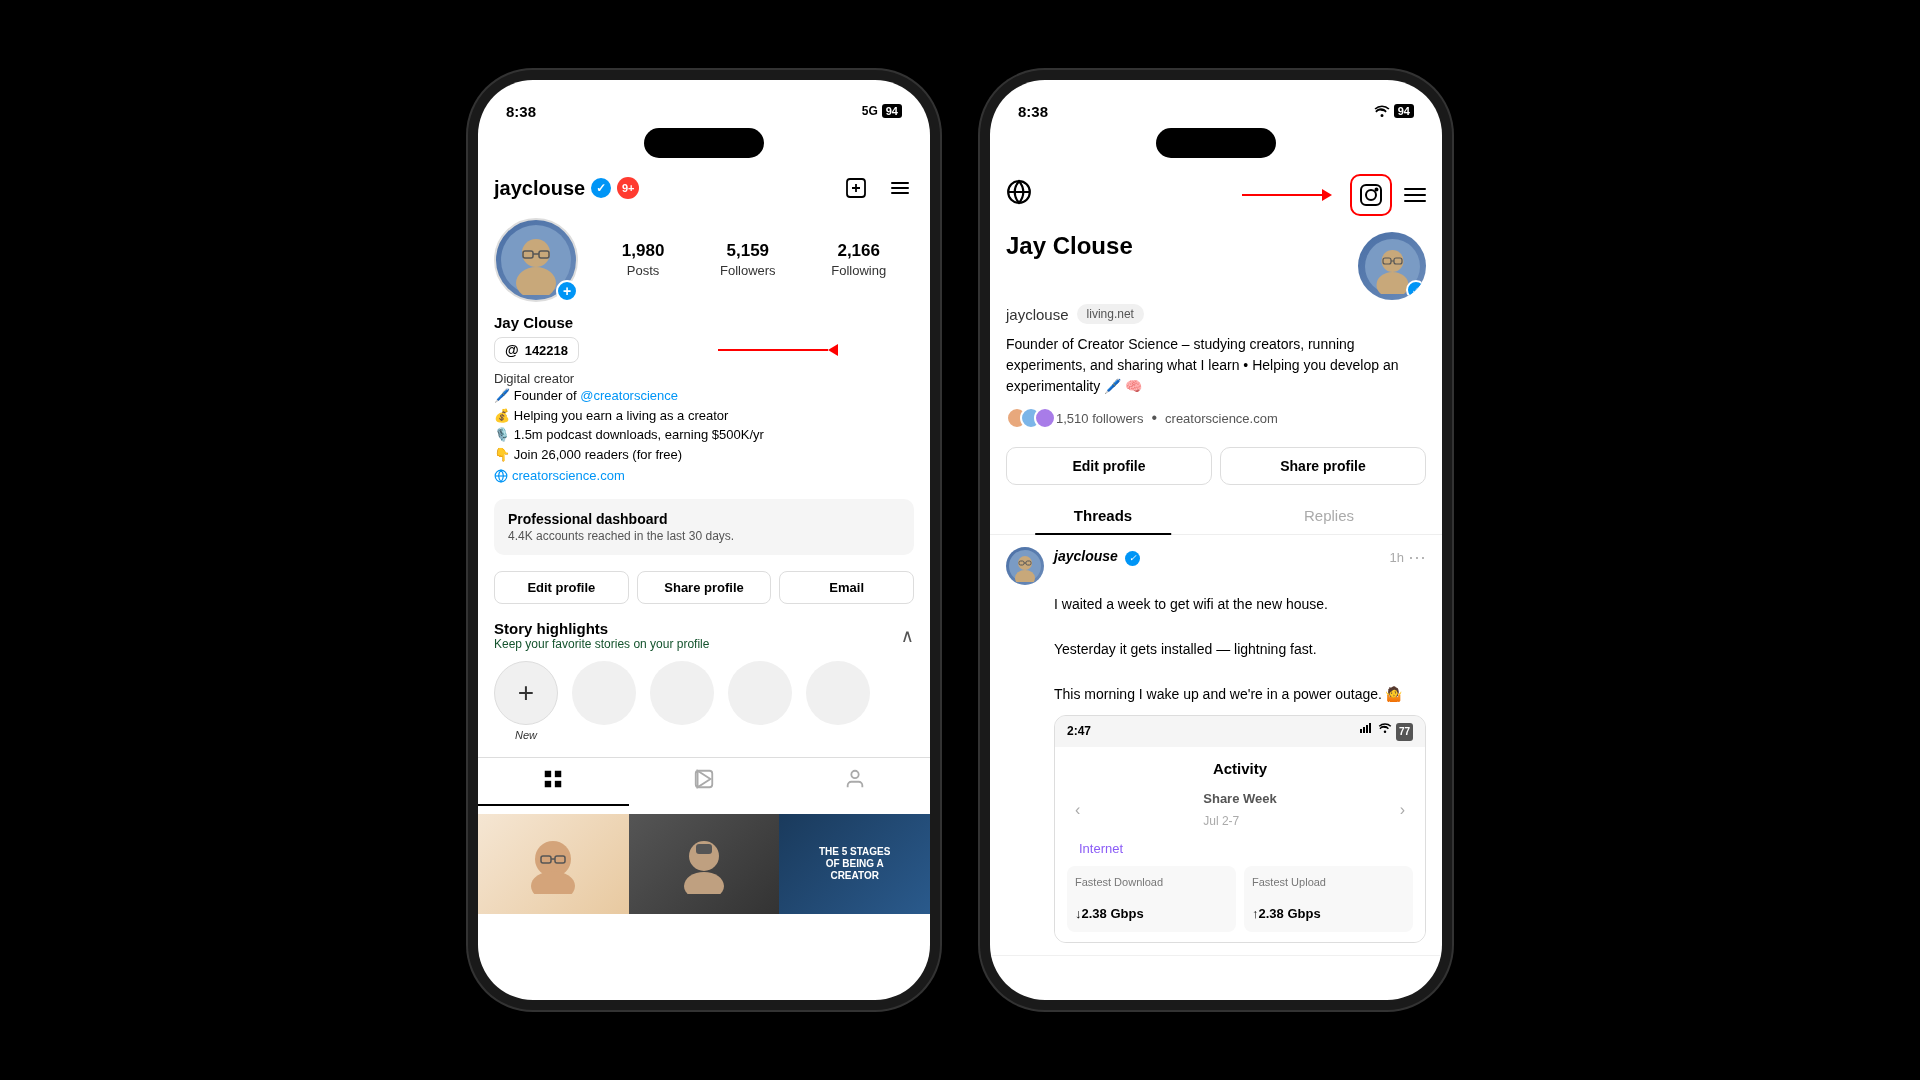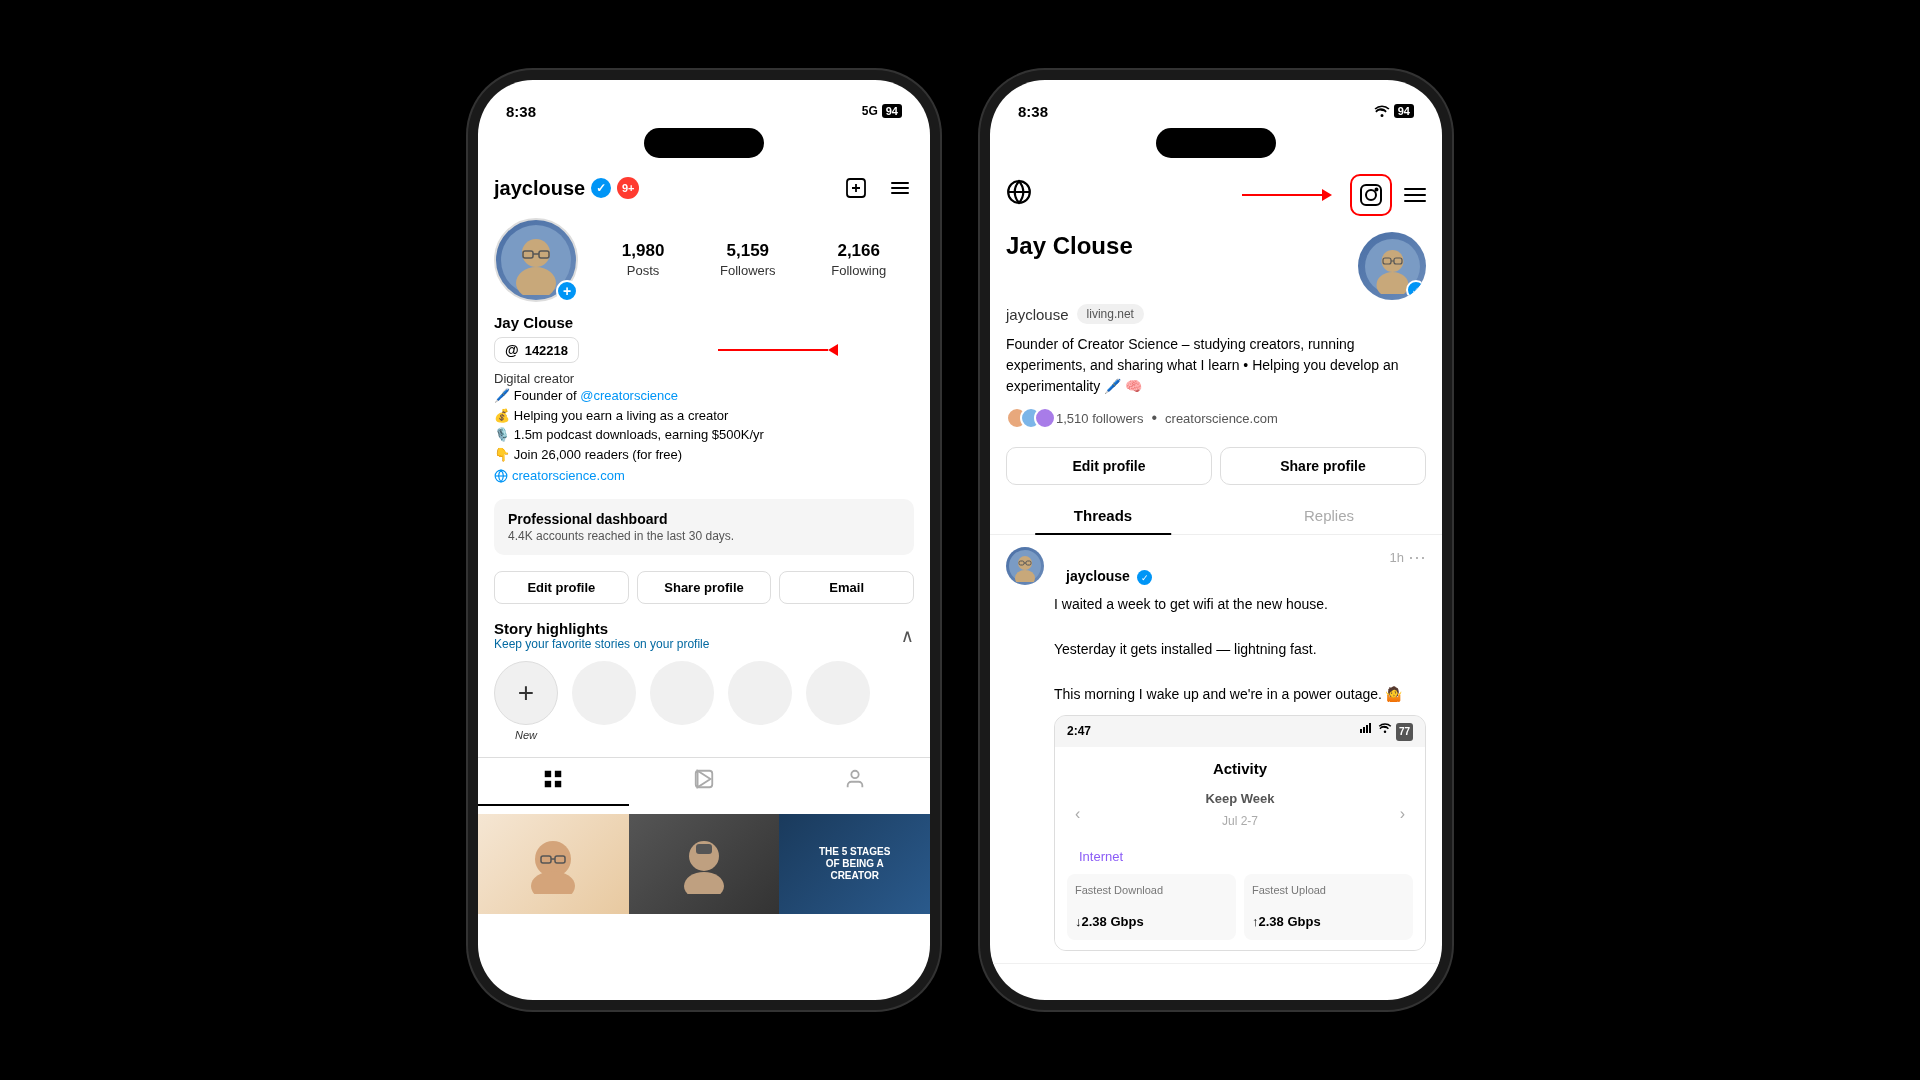--- a/index.html
+++ b/index.html
@@ -583,8 +583,9 @@
 
     .thread-post-user {
       display: flex;
-      align-items: flex-end;
-      gap: 22px;
+      align-items: flex-start;
+      gap: 10px;
+      font-style: italic;
     }
 
     .thread-post-avatar {

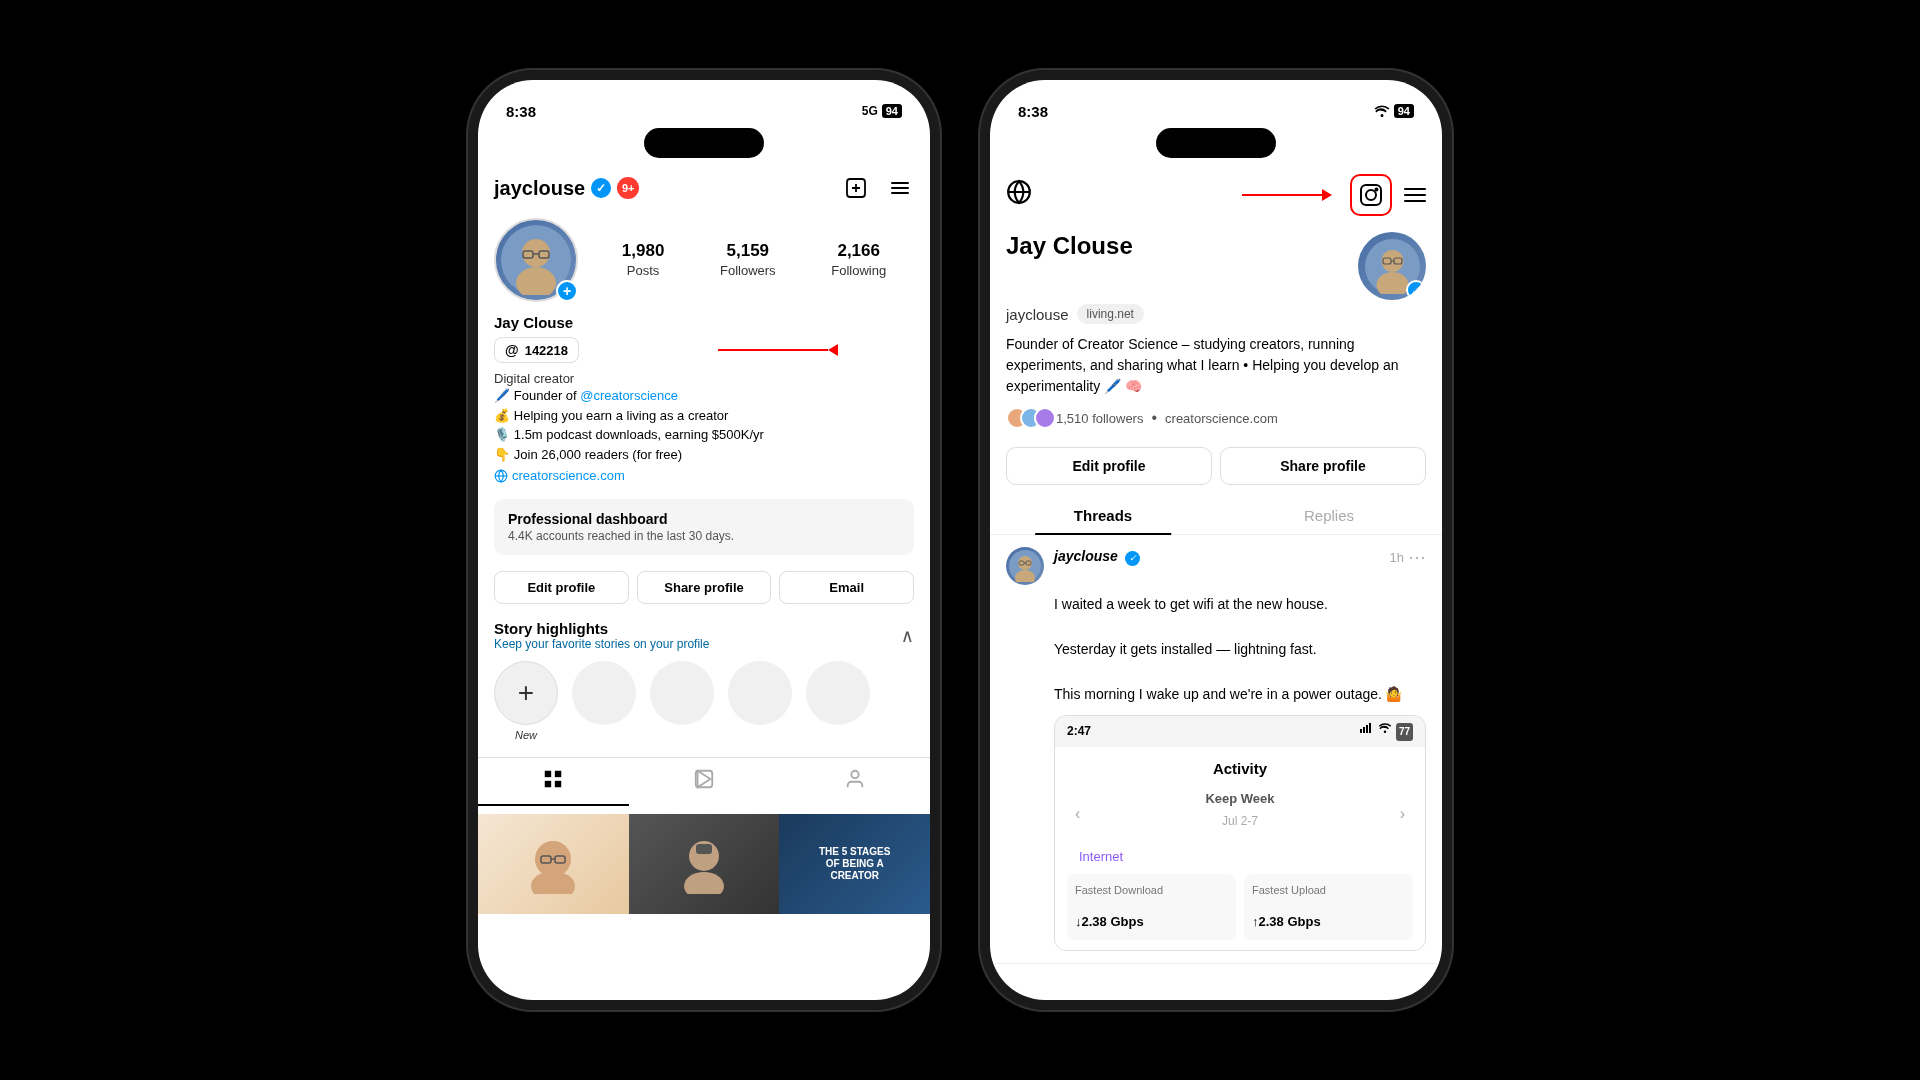--- a/index.html
+++ b/index.html
@@ -305,7 +305,7 @@
 
     .highlights-sub {
       font-size: 12px;
-      color: #0369a1;
+      color: #14532d;
     }
 
     .highlights-circles {

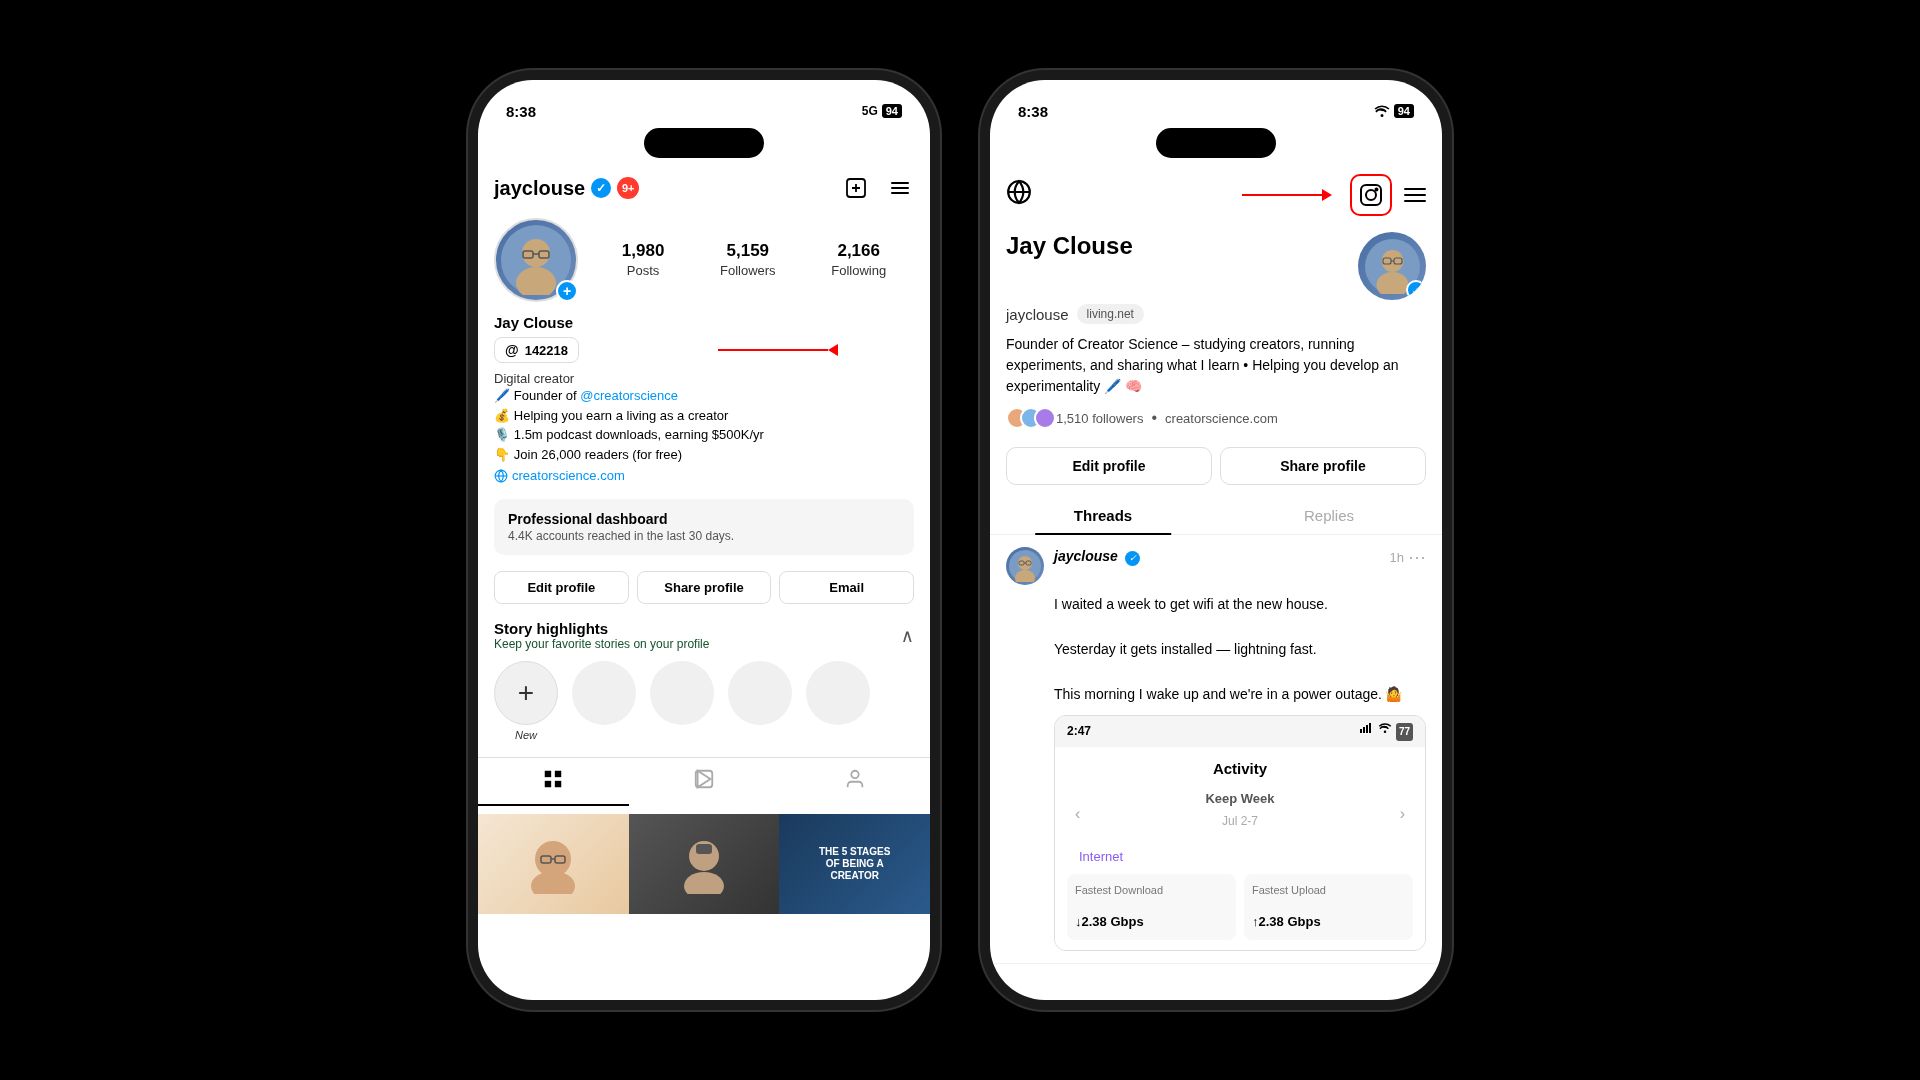--- a/index.html
+++ b/index.html
@@ -1093,7 +1093,7 @@
             <div class="nested-nav">
               <span class="nav-arrow">‹</span>
               <div>
-                <div class="nested-subtitle">Keep Week</div>
+                <div class="nested-subtitle">Share Week</div>
                 <div class="nested-date">Jul 2-7</div>
               </div>
               <span class="nav-arrow">›</span>

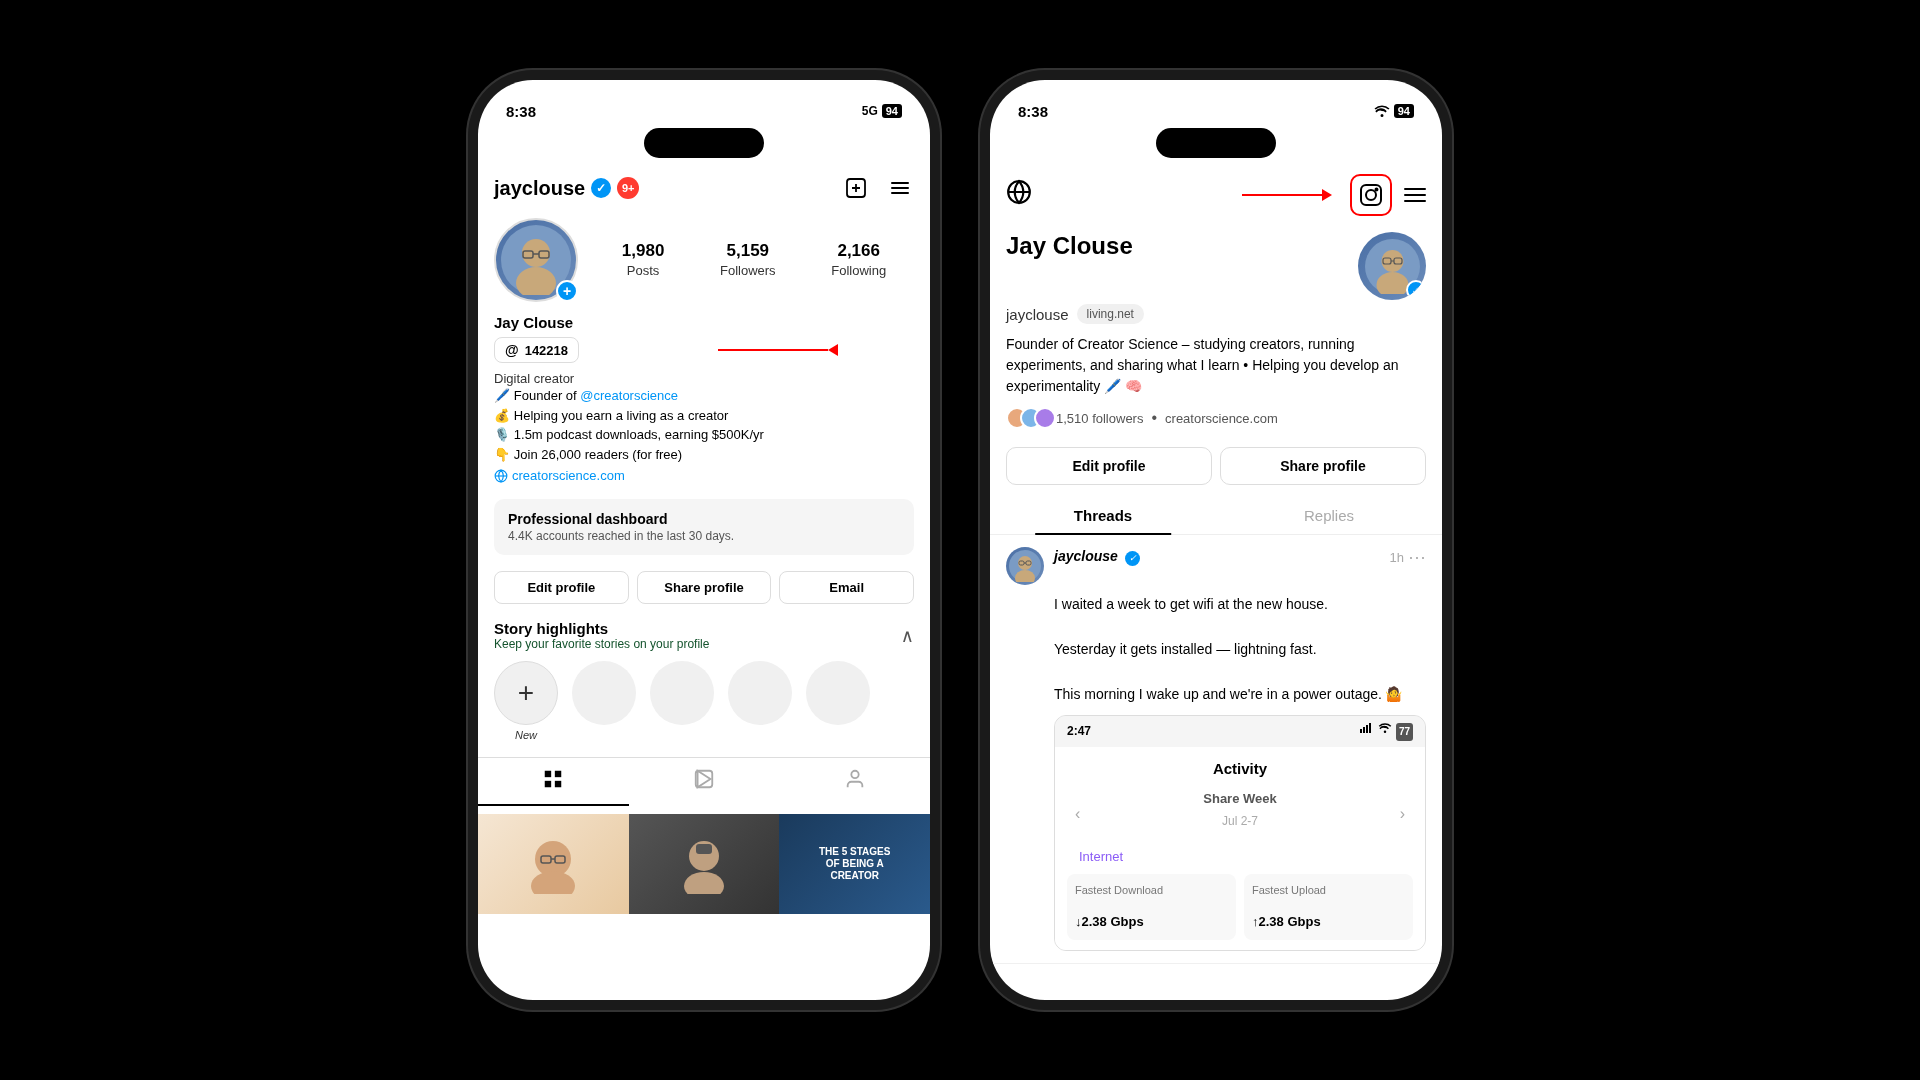--- a/index.html
+++ b/index.html
@@ -692,8 +692,7 @@
     .nested-date {
       font-size: 12px;
       color: #aaa;
-      text-align: center;
-      margin-bottom: 8px;
+      text-align: left;
     }
 
     .nested-row {

